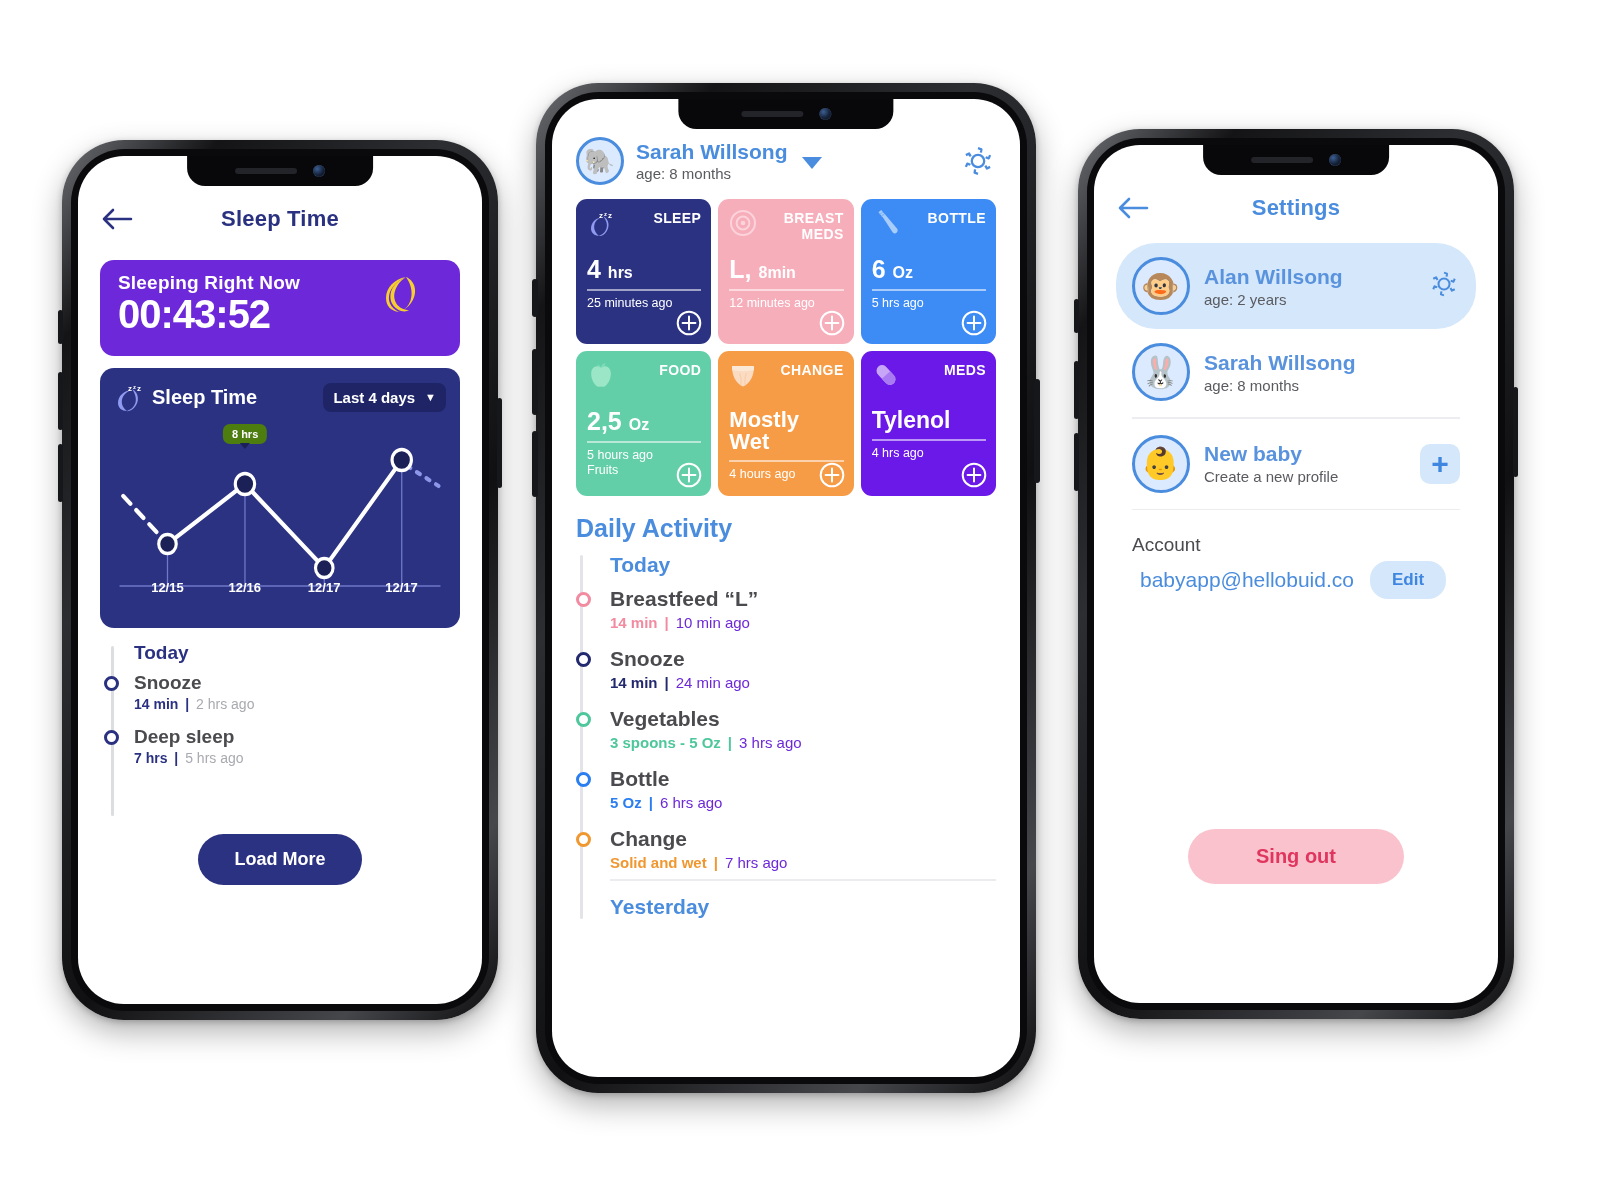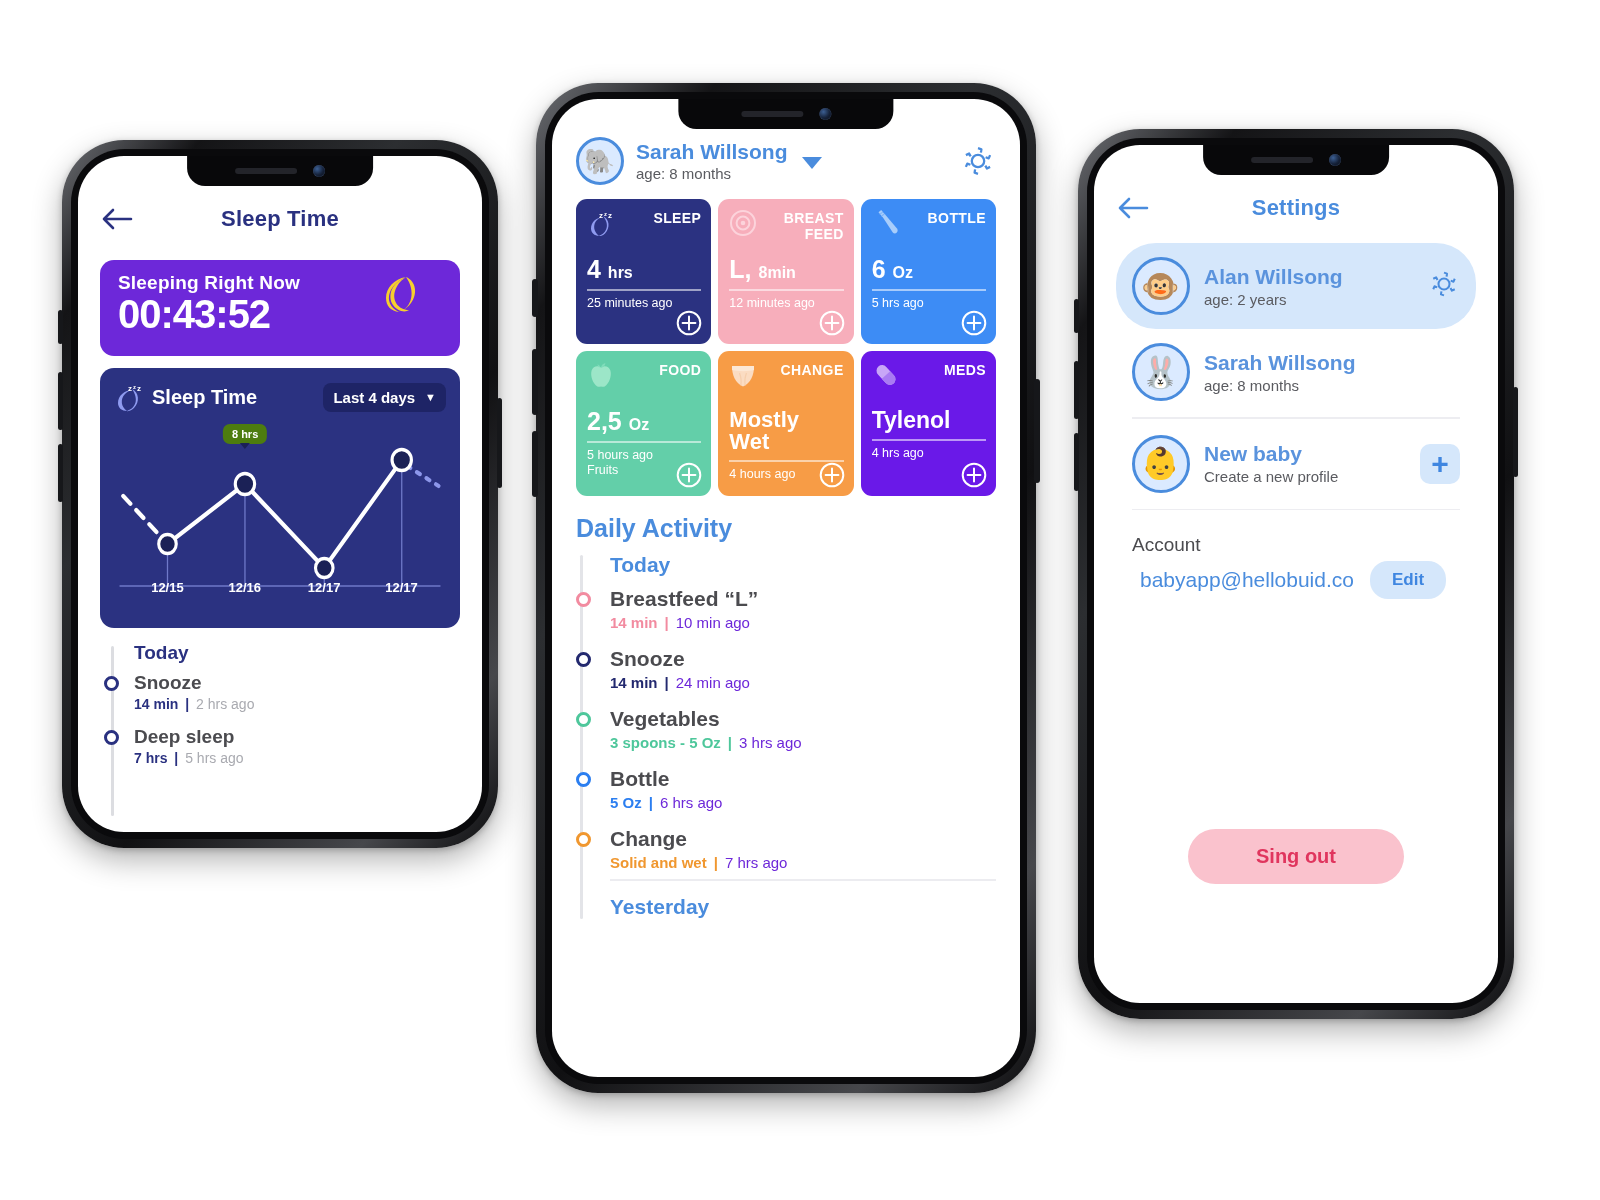--- a/index.html
+++ b/index.html
@@ -50,7 +50,7 @@
   .side-btn { position: absolute; background: #16171a; border-radius: 3px; }
 
   
-  #phone-sleep   { left: 62px;   top: 140px;  width: 436px;  height: 708px; }
+  #phone-sleep   { left: 62px;   top: 140px;  width: 436px;  height: 880px; }
   #phone-home    { left: 536px;  top: 83px;   width: 500px;  height: 1010px; }
   #phone-settings{ left: 1078px; top: 129px;  width: 436px;  height: 890px; }
 

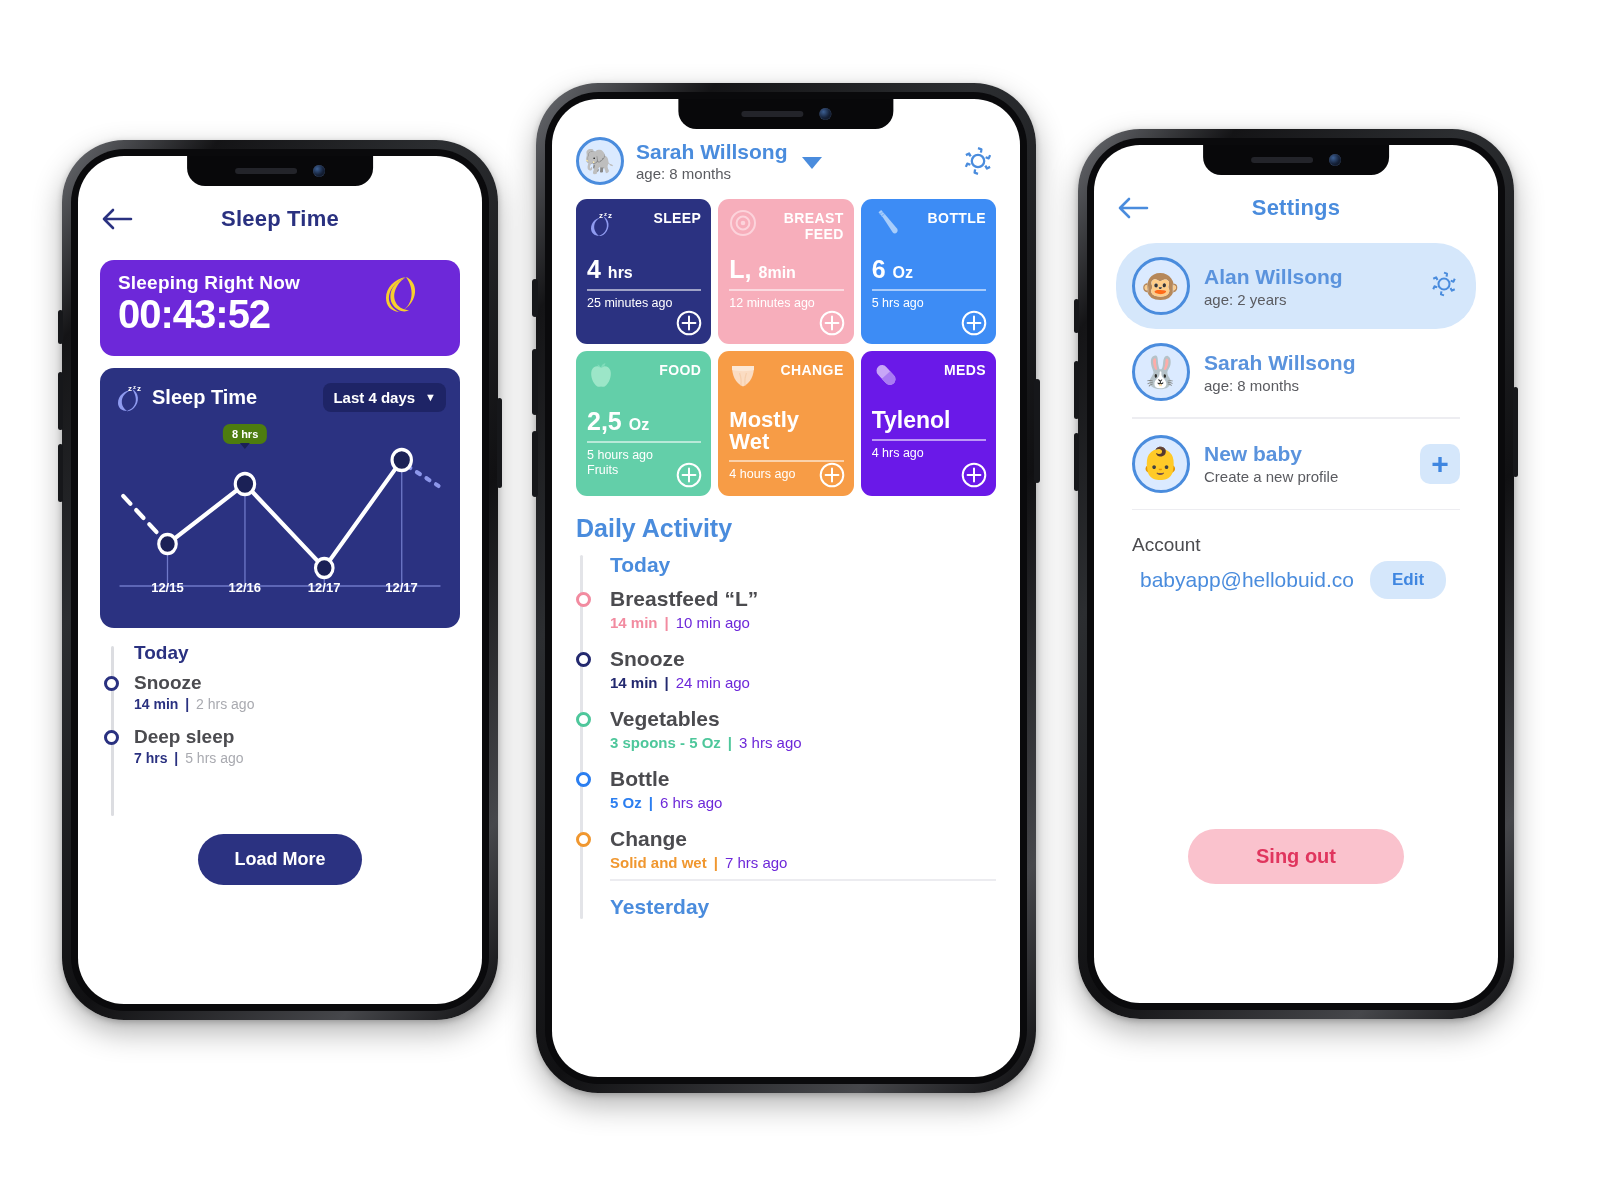--- a/index.html
+++ b/index.html
@@ -417,7 +417,7 @@
               <circle cx="14" cy="14" r="6.4" fill="none" stroke="#fcd3db" stroke-width="2"></circle>
               <circle cx="14" cy="14" r="2.3" fill="#fcd3db"></circle>
             </svg>
-            <div class="tt">BREAST FEED</div>
+            <div class="tt">BREAST MEDS</div>
           </div>
           <div class="big">
             <span>L,</span>

